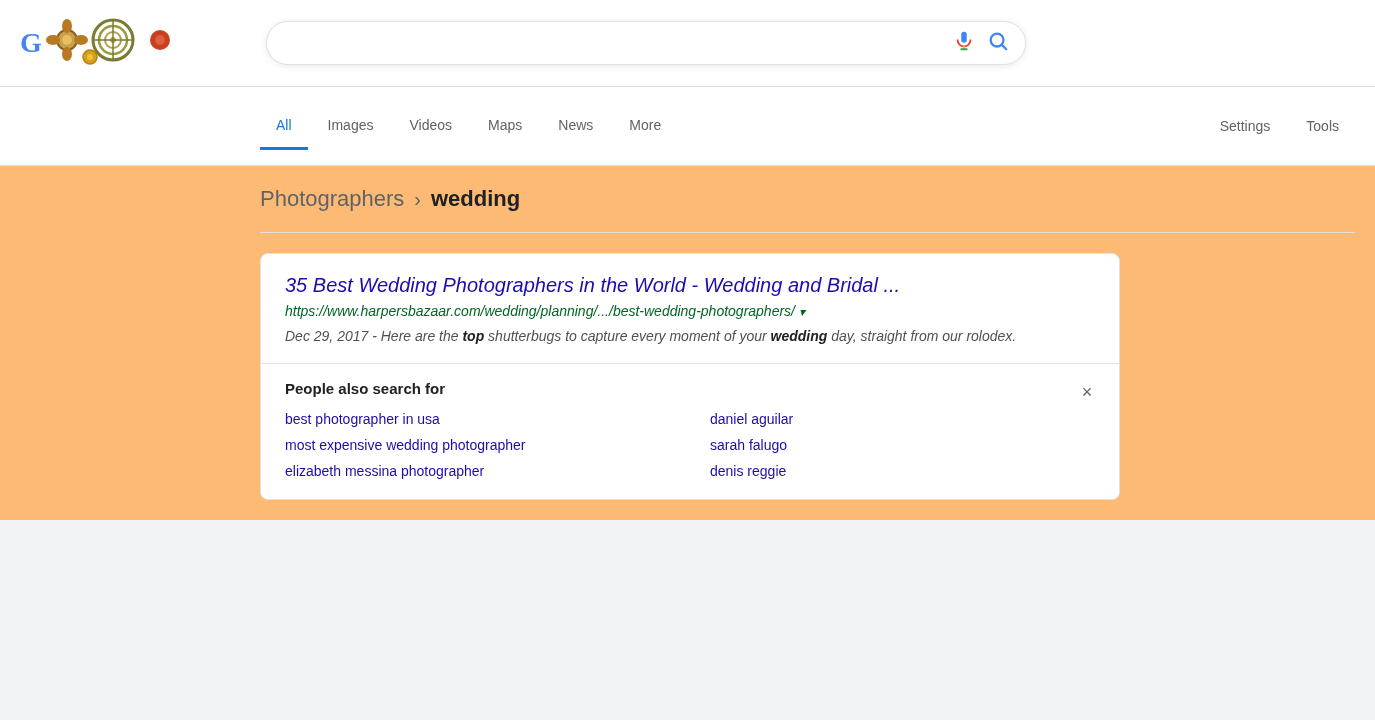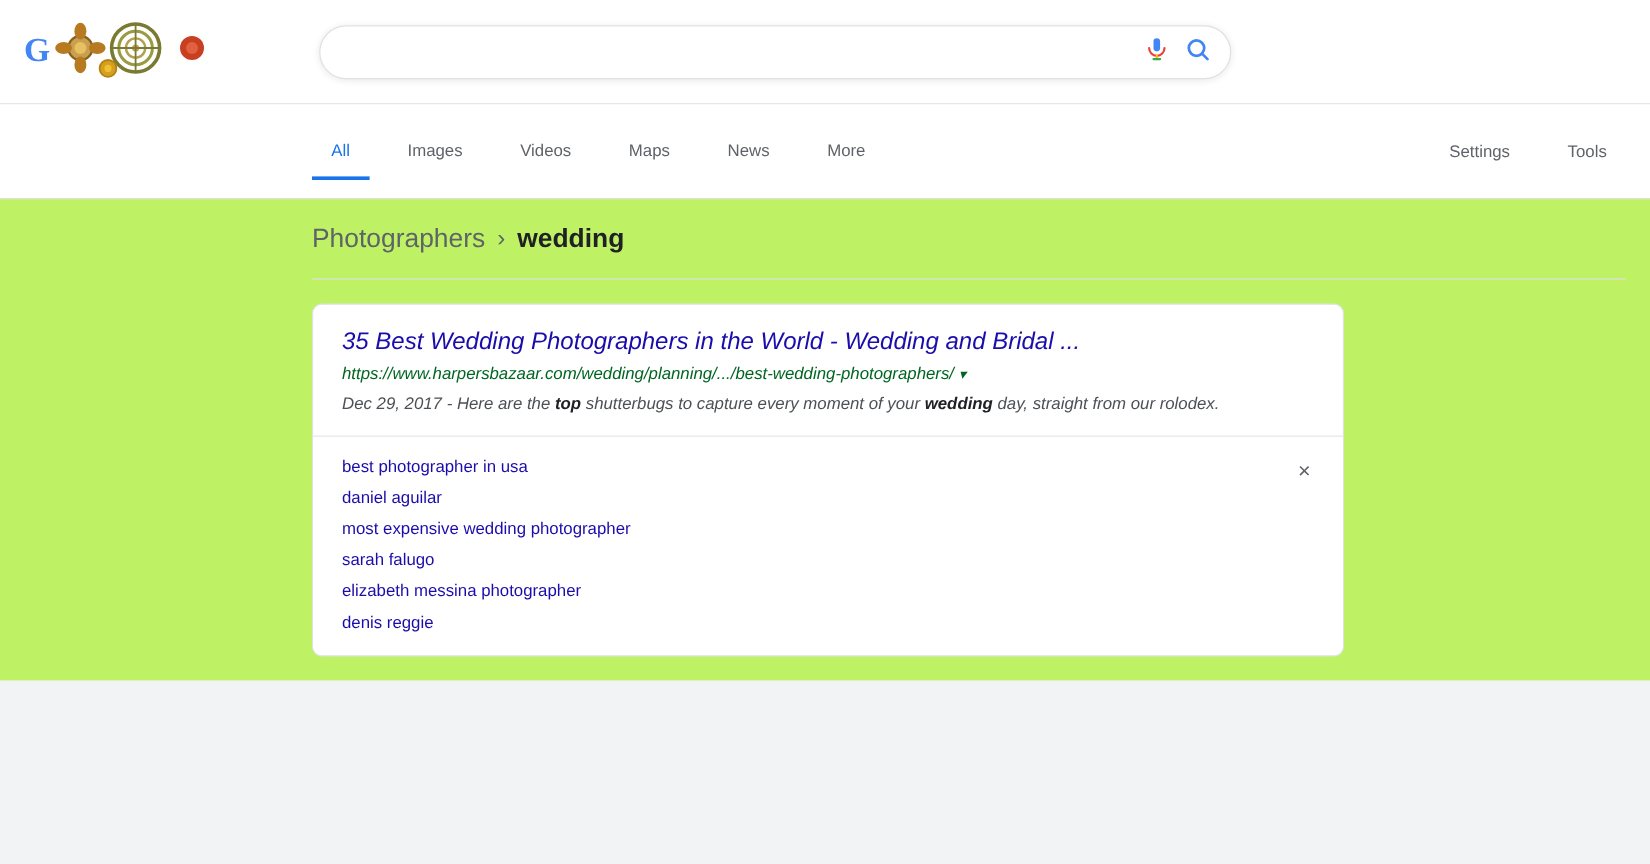--- a/index.html
+++ b/index.html
@@ -69,7 +69,7 @@
       align-items: center;
       padding: 0 20px 0 260px;
       border-bottom: 1px solid #e0e0e0;
-      gap: 16px;
+      gap: 4px;
     }
     .nav-tab {
       padding: 14px 16px;

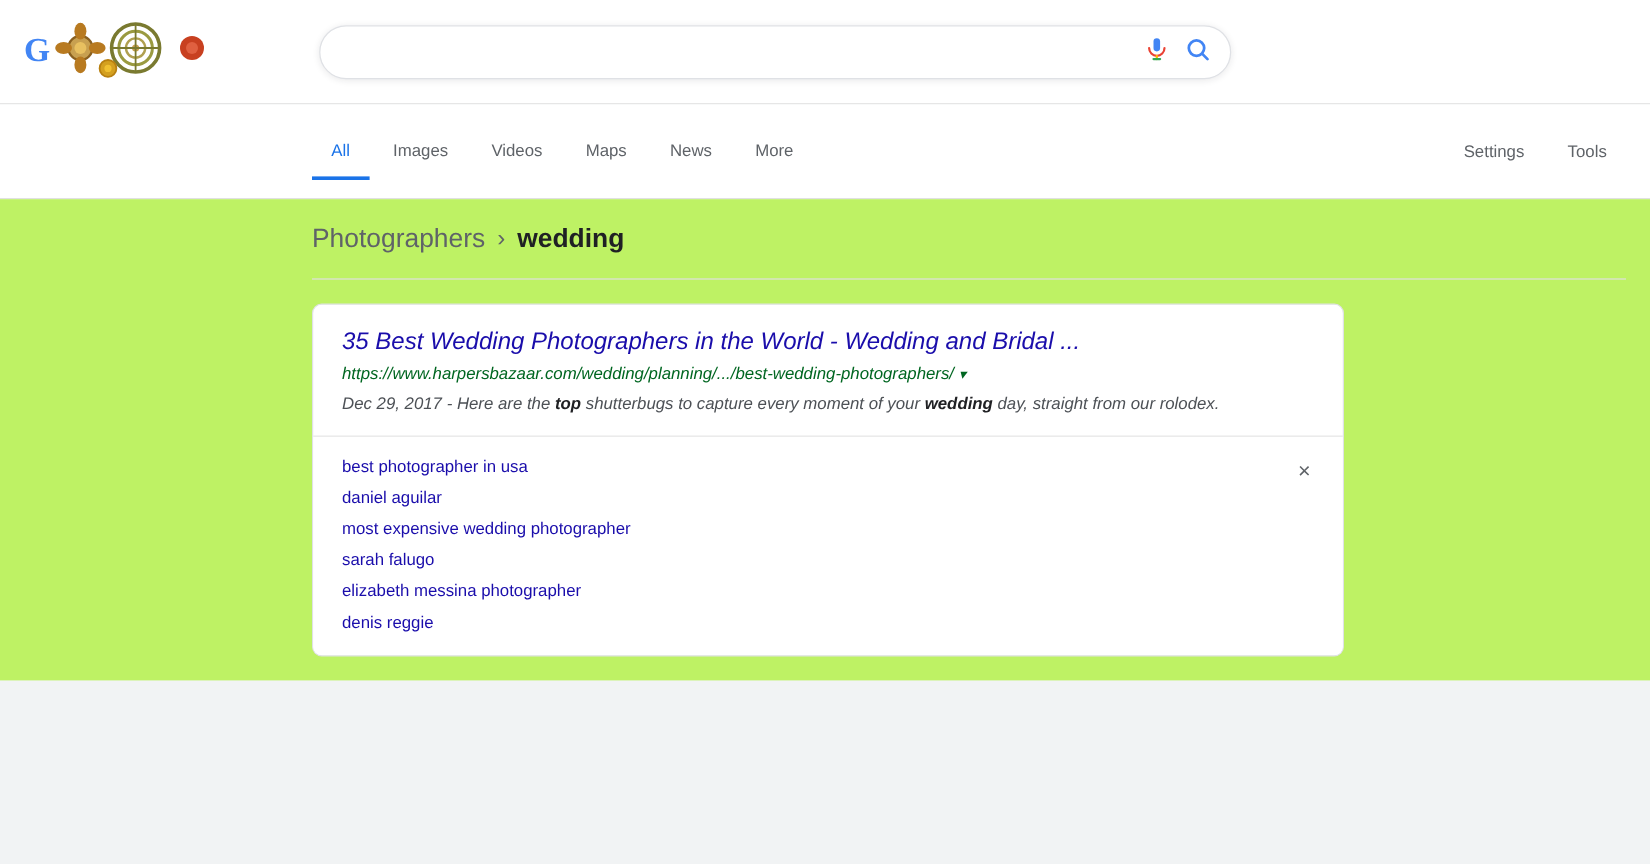--- a/index.html
+++ b/index.html
@@ -88,7 +88,7 @@
     
     .main-content {
       padding: 20px 20px 20px 260px;
-      background: #bef264;
+      background: #fdba74;
     }
 
     

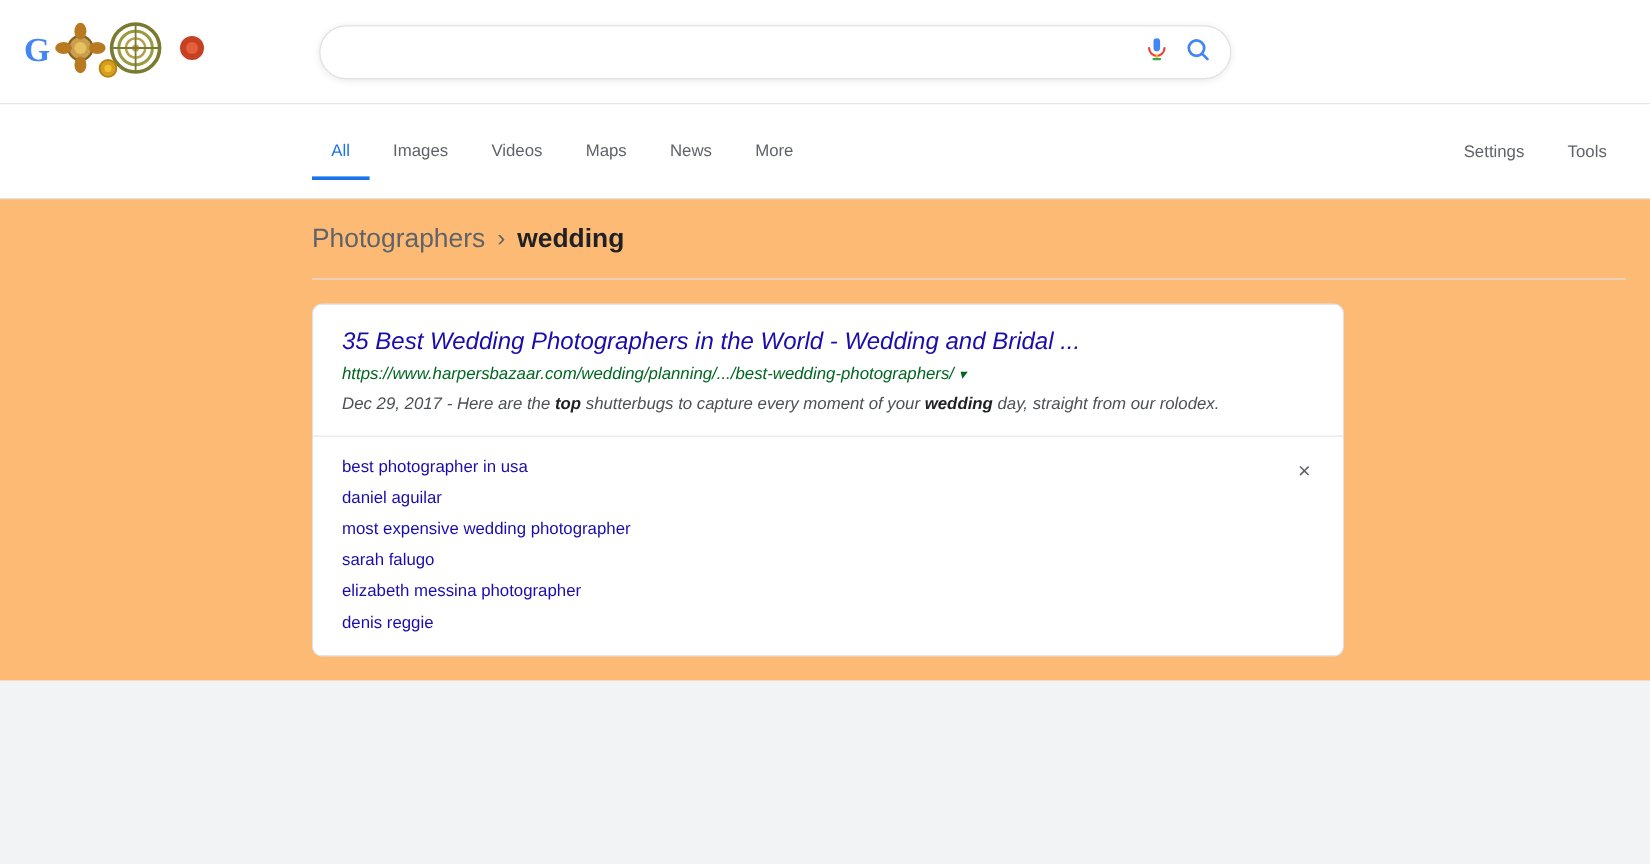--- a/index.html
+++ b/index.html
@@ -302,6 +302,7 @@
 
     <div class="pasf-section">
       <span class="pasf-close">×</span>
+      <div class="pasf-title">People also search for</div>
       <div class="pasf-grid">
         <a class="pasf-link">best photographer in usa</a>
         <a class="pasf-link">daniel aguilar</a>

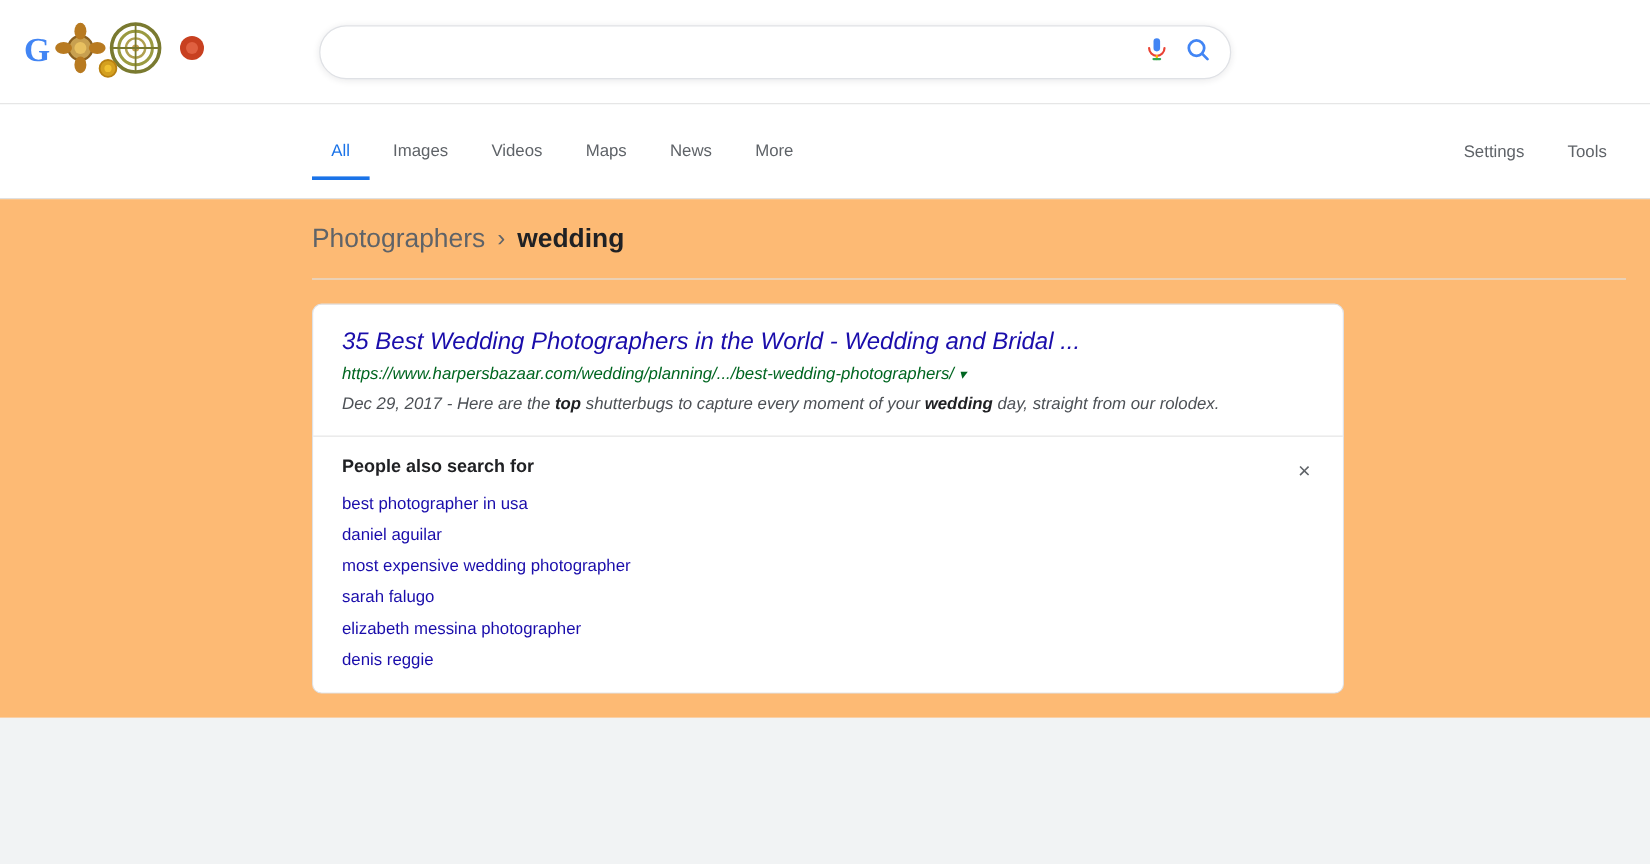--- a/index.html
+++ b/index.html
@@ -190,7 +190,7 @@
     }
     .pasf-grid {
       display: grid;
-      grid-template-columns: 1fr;
+      grid-template-columns: 1fr 1fr;
       gap: 10px 40px;
     }
     .pasf-link {

